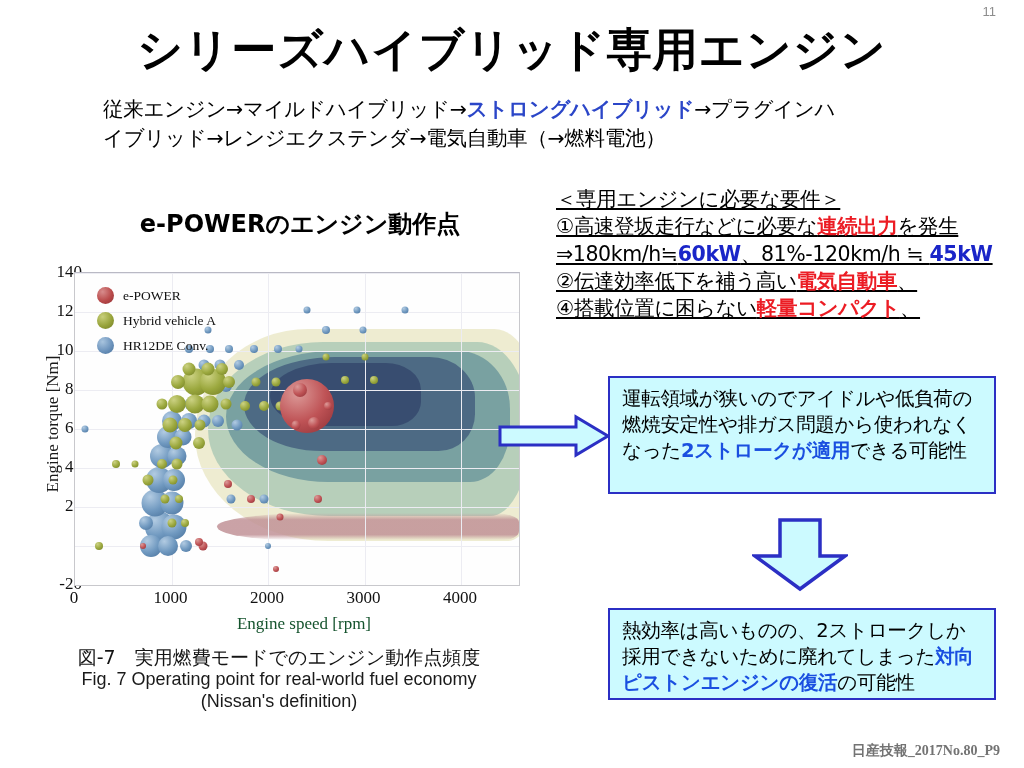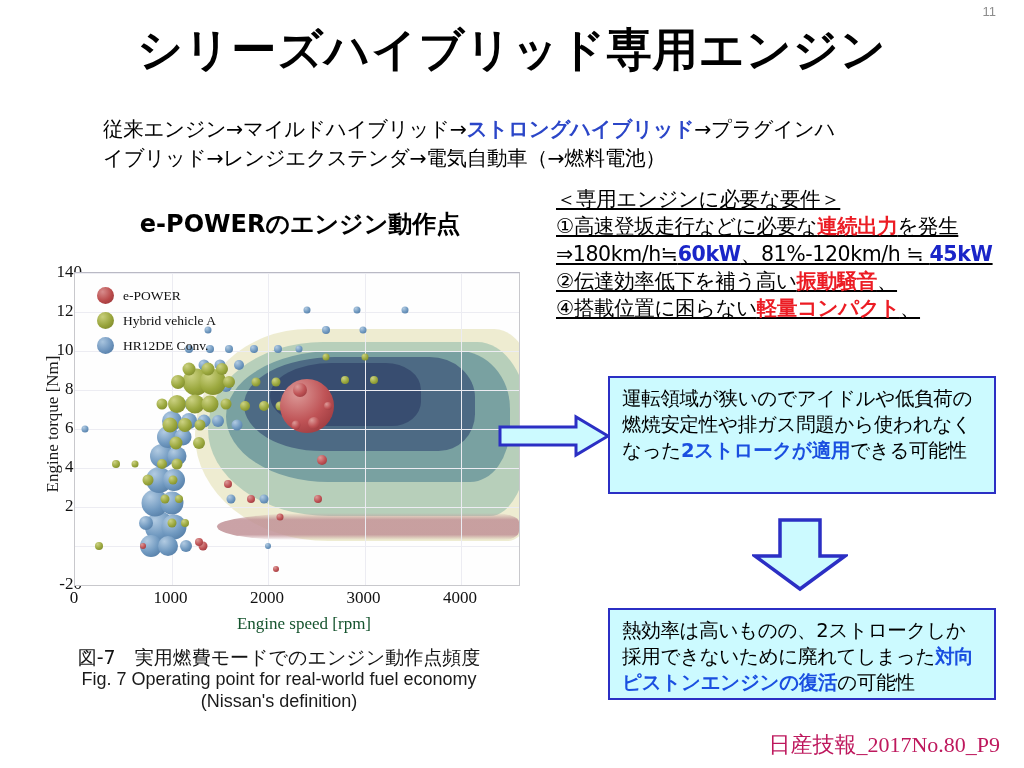--- a/index.html
+++ b/index.html
@@ -43,7 +43,6 @@
     font-family: "DejaVu Sans", sans-serif;
     color: #000;
     letter-spacing: -0.3px;
-    margin-top: 20px;
   }
   .subtitle .hl-blue { color: #2b46c8; font-weight: 700; }
 

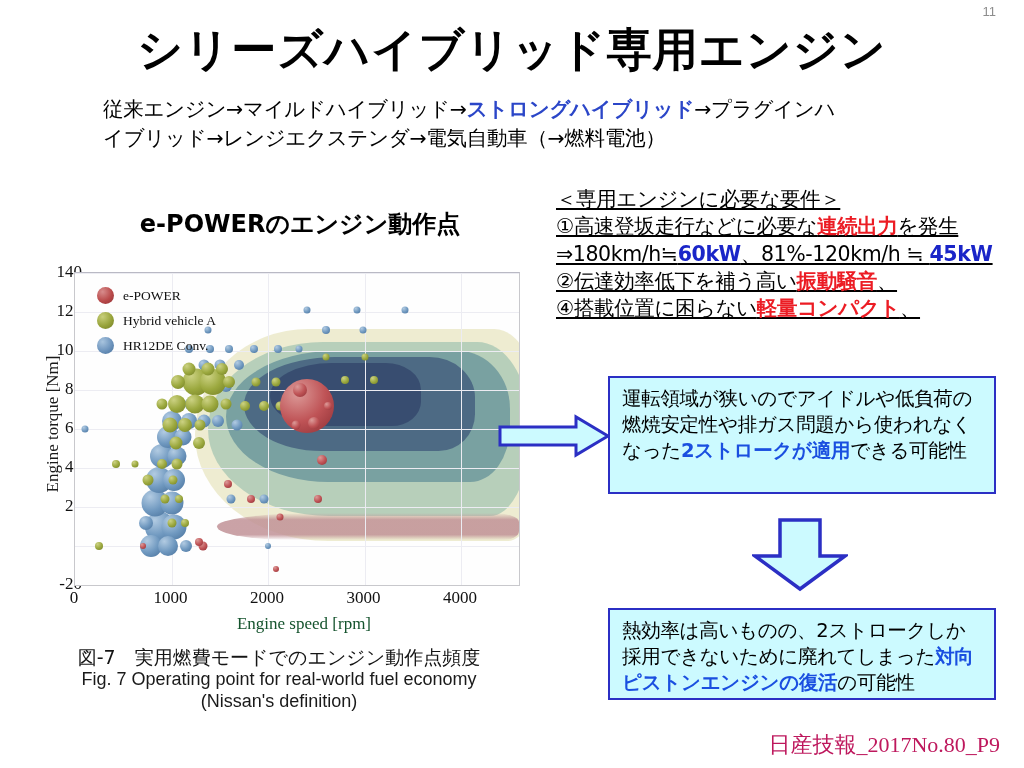--- a/index.html
+++ b/index.html
@@ -393,7 +393,7 @@
     <div id="req-items">
         <div class="line"><span>①高速登坂走行などに必要な</span><span class="r">連続出力</span><span>を発生</span></div>
         <div class="line"><span>⇒180km/h≒</span><span class="b">60kW</span><span>、81%-120km/h ≒ </span><span class="b">45kW</span></div>
-        <div class="line"><span>②伝達効率低下を補う高い</span><span class="r">振動騒音</span><span>、</span></div>
+        <div class="line"><span>②伝達効率低下を補う高い</span><span class="r">電気自動車</span><span>、</span></div>
         <div class="line"><span>④搭載位置に困らない</span><span class="r">軽量コンパクト</span><span>、</span></div>
       </div>
   </div>

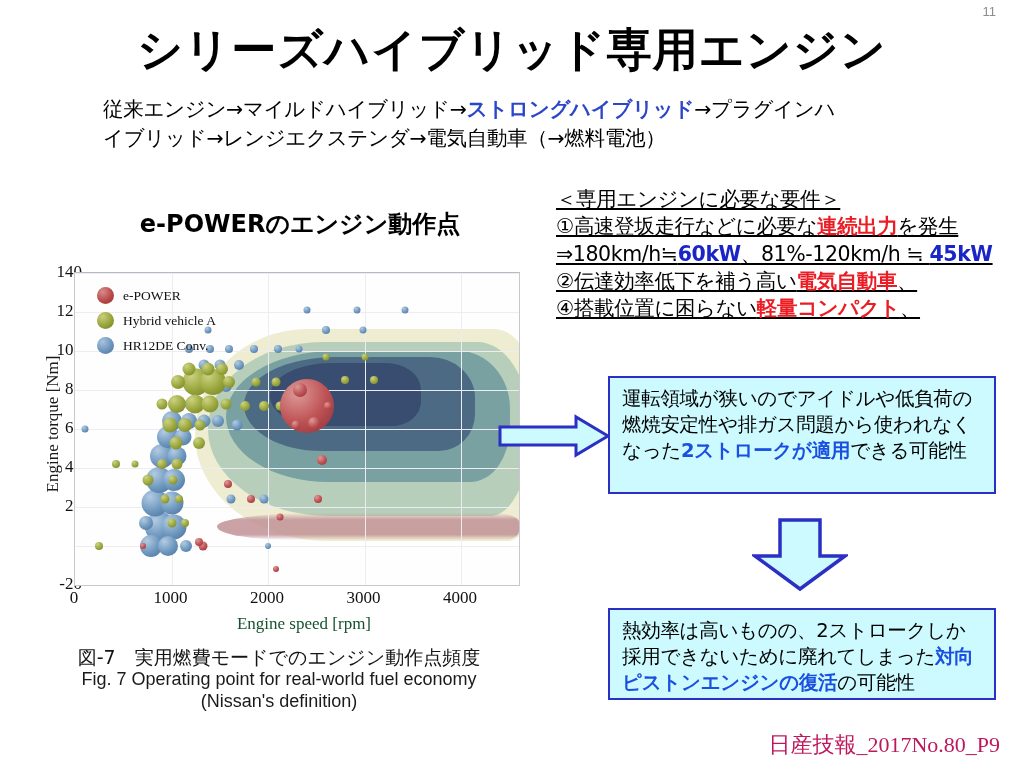--- a/index.html
+++ b/index.html
@@ -207,9 +207,9 @@
     position: absolute;
     right: 24px; bottom: 8px;
     font-family: "Liberation Serif", serif;
-    font-size: 22px;
-    color: #be185d;
-    font-weight: 400;
+    font-size: 14px;
+    color: #737373;
+    font-weight: 700;
   }
 </style>
 </head>

